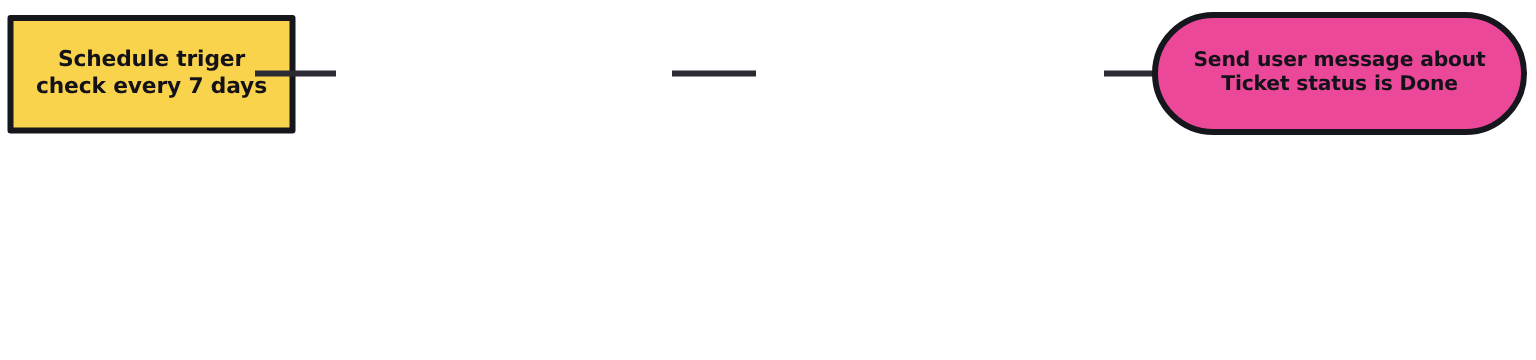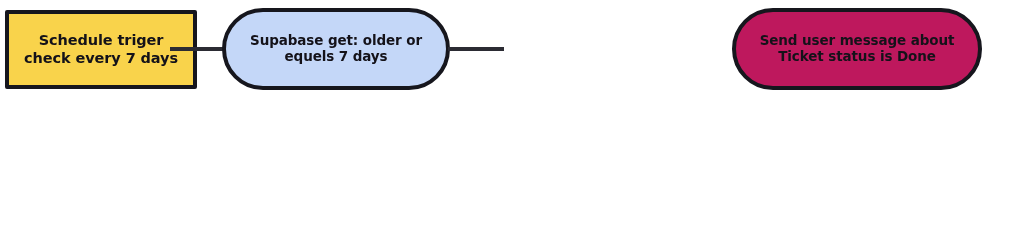--- a/index.html
+++ b/index.html
@@ -99,9 +99,6 @@
 
   <div class="connector" id="connector-1"></div>
 
-  <div class="node pill" id="node-supabase">
-    <span class="node-label">Supabase get: older or equels 7 days</span>
-  </div>
 
   <div class="connector" id="connector-2"></div>
 

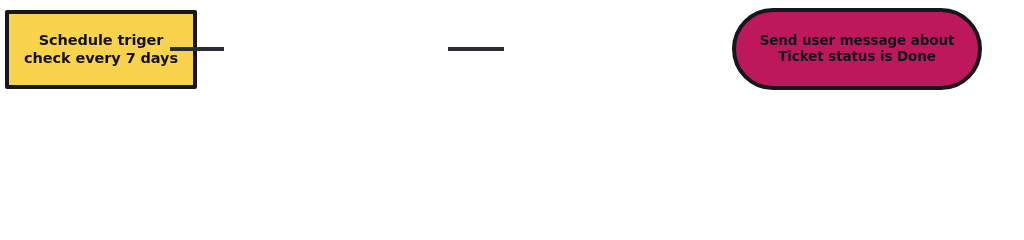--- a/index.html
+++ b/index.html
@@ -77,9 +77,9 @@
     font-size: 13.5px;
   }
   #node-send {
-    left: 732px;
+    left: 768px;
     width: 250px;
-    background: #be185d;
+    background: #ec4899;
     font-size: 13.5px;
   }
 

